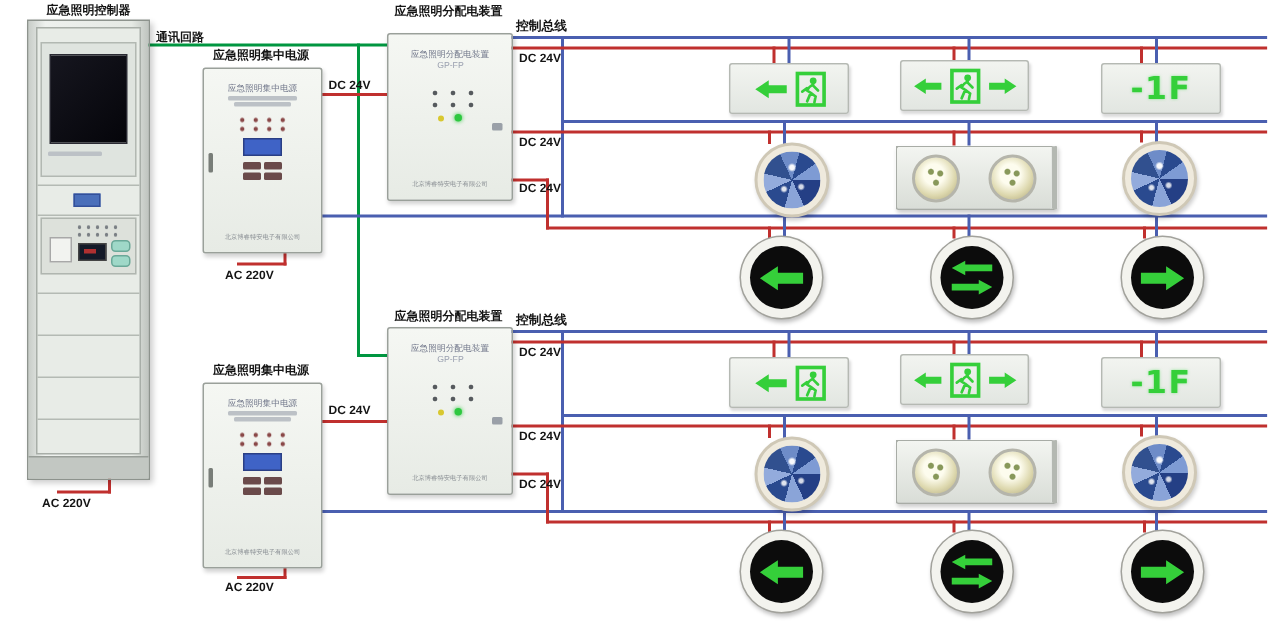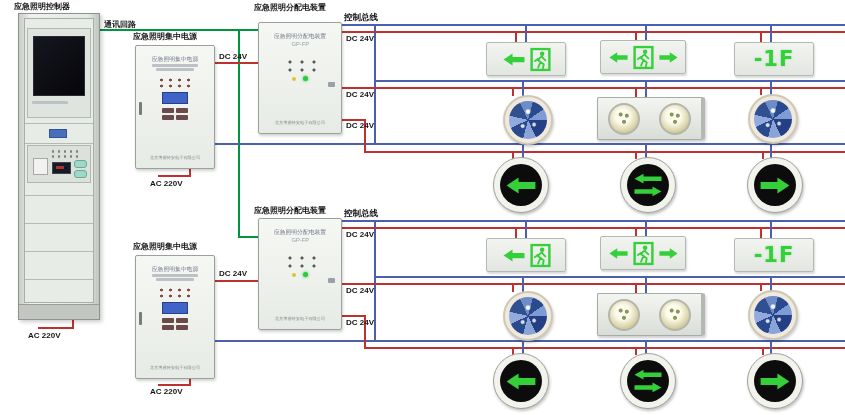--- a/index.html
+++ b/index.html
@@ -13,7 +13,7 @@
   
   .lab{position:absolute;font:bold 8px/1.15 "Liberation Sans",sans-serif;color:#141414;white-space:nowrap;z-index:6;}
   .lab.big{font-size:8.5px;}
-  .lab.center{}
+  .lab.center{text-align:center;}
   
   .box{position:absolute;background:linear-gradient(180deg,#f5f7f3,#e7ebe5);border:1px solid #9aa09a;
        border-radius:2px;box-shadow:1px 2px 3px rgba(0,0,0,.18);z-index:4;}

